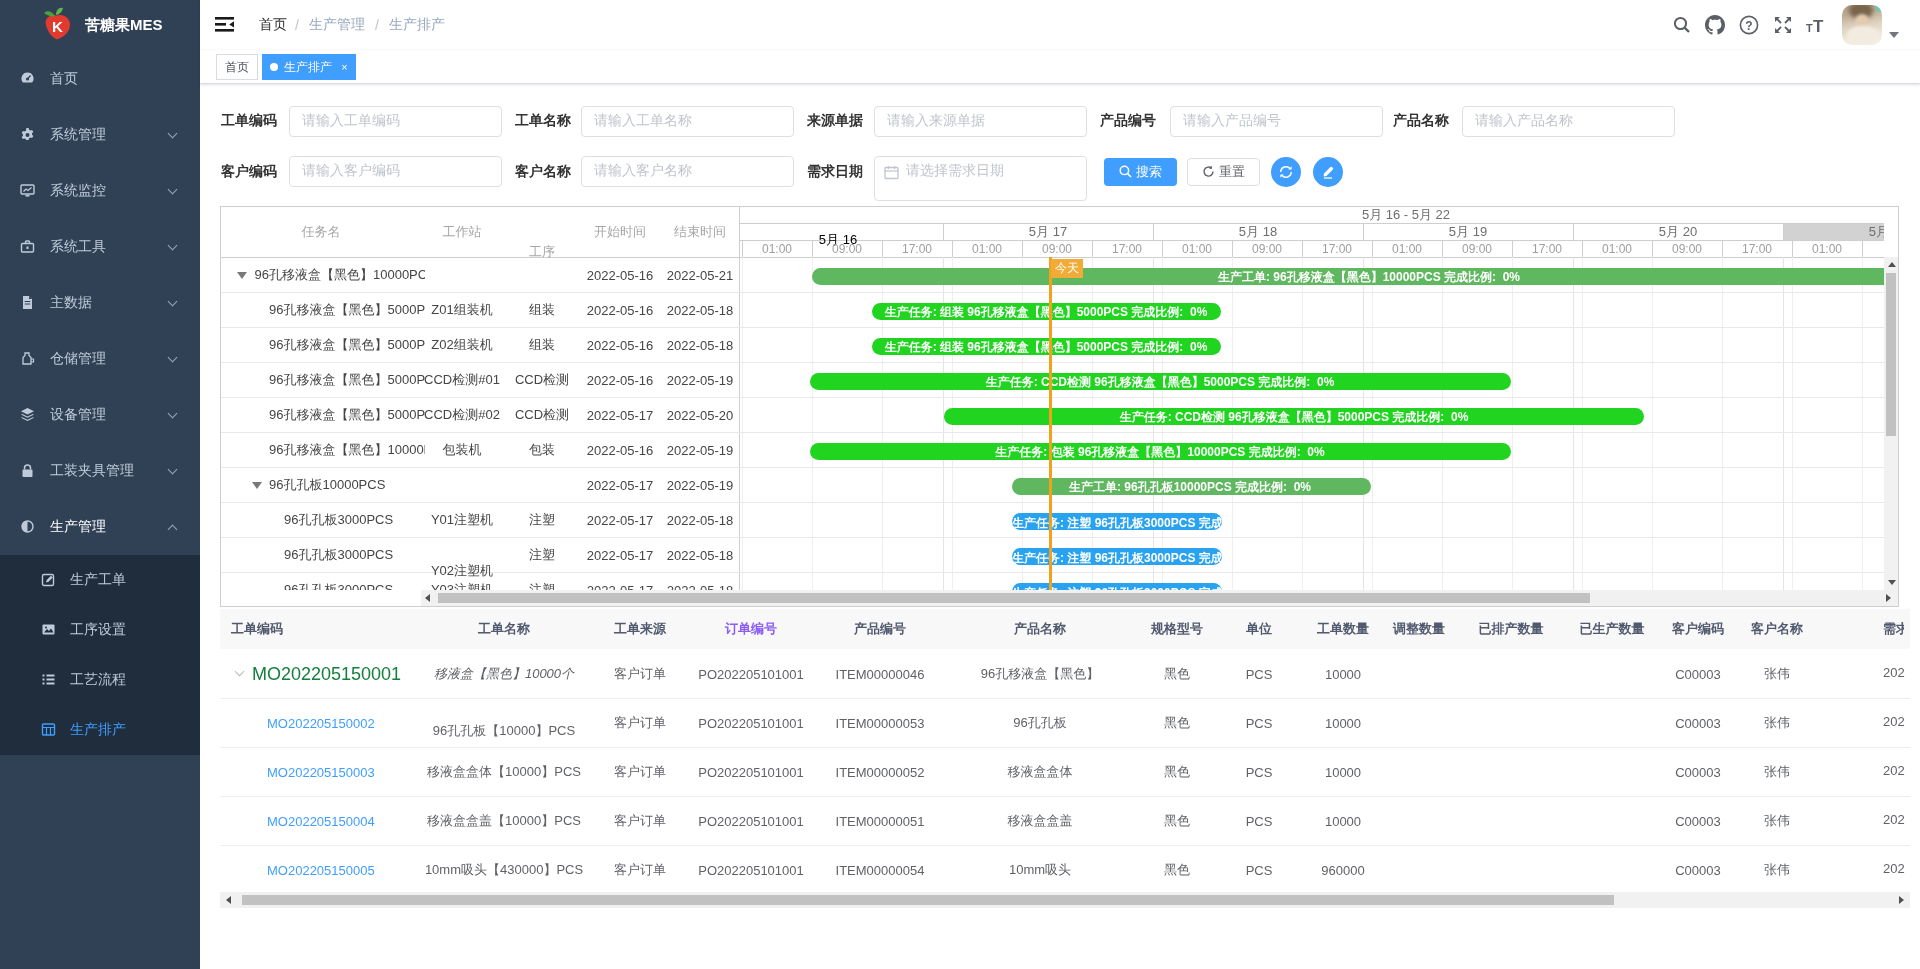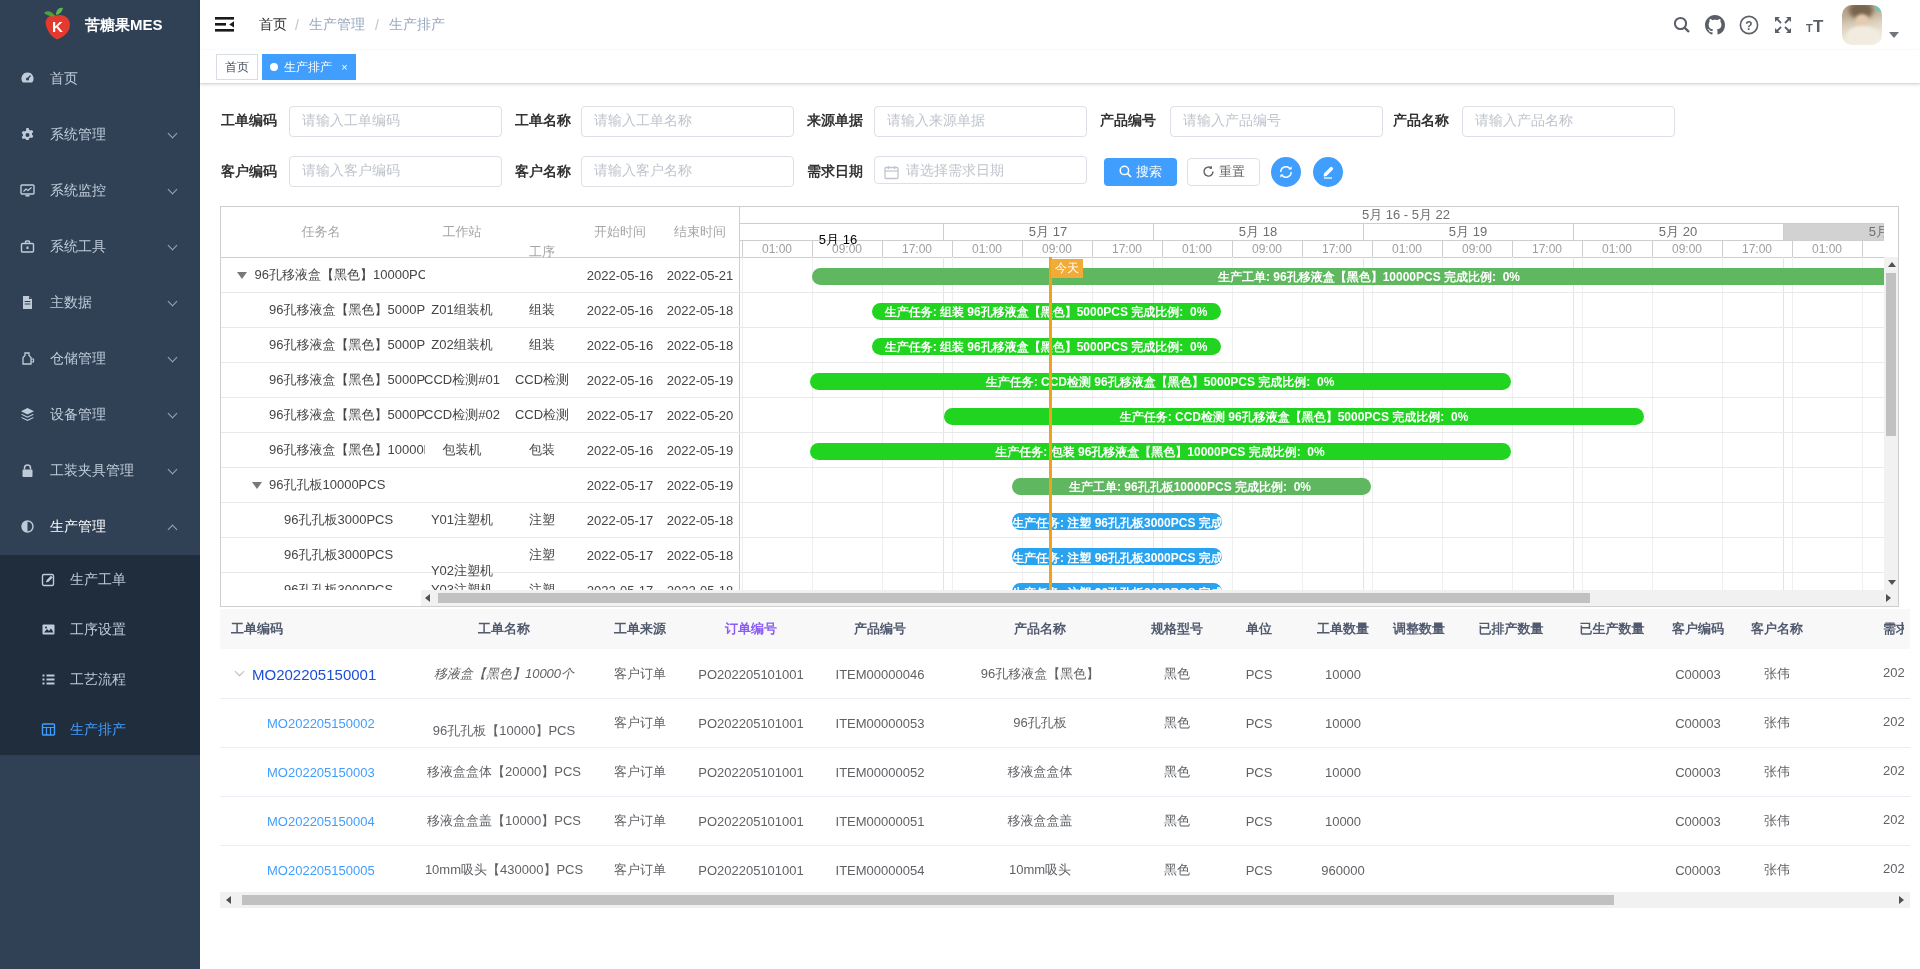--- a/index.html
+++ b/index.html
@@ -192,7 +192,7 @@
 <div class="abs" style="left:581px;top:156px;width:213px;height:31px;border:1px solid #dcdfe6;border-radius:4px;">
     <div class="cl" style="left:12px;top:14px;font-size:14px;color:#bfc4cc;">请输入客户名称</div>
   </div>
-<div class="abs" style="left:874px;top:156px;width:213px;height:28px;border:1px solid #dcdfe6;border-radius:4px;">
+<div class="abs" style="left:874px;top:156px;width:213px;height:45px;border:1px solid #dcdfe6;border-radius:4px;">
     <svg class="abs" style="left:9px;top:8px;" width="15" height="15" viewBox="0 0 15 15">
       <rect x="1" y="2.5" width="13" height="11" rx="1" fill="none" stroke="#c0c4cc" stroke-width="1.3"></rect>
       <path d="M1 6h13" stroke="#c0c4cc" stroke-width="1.2"></path>

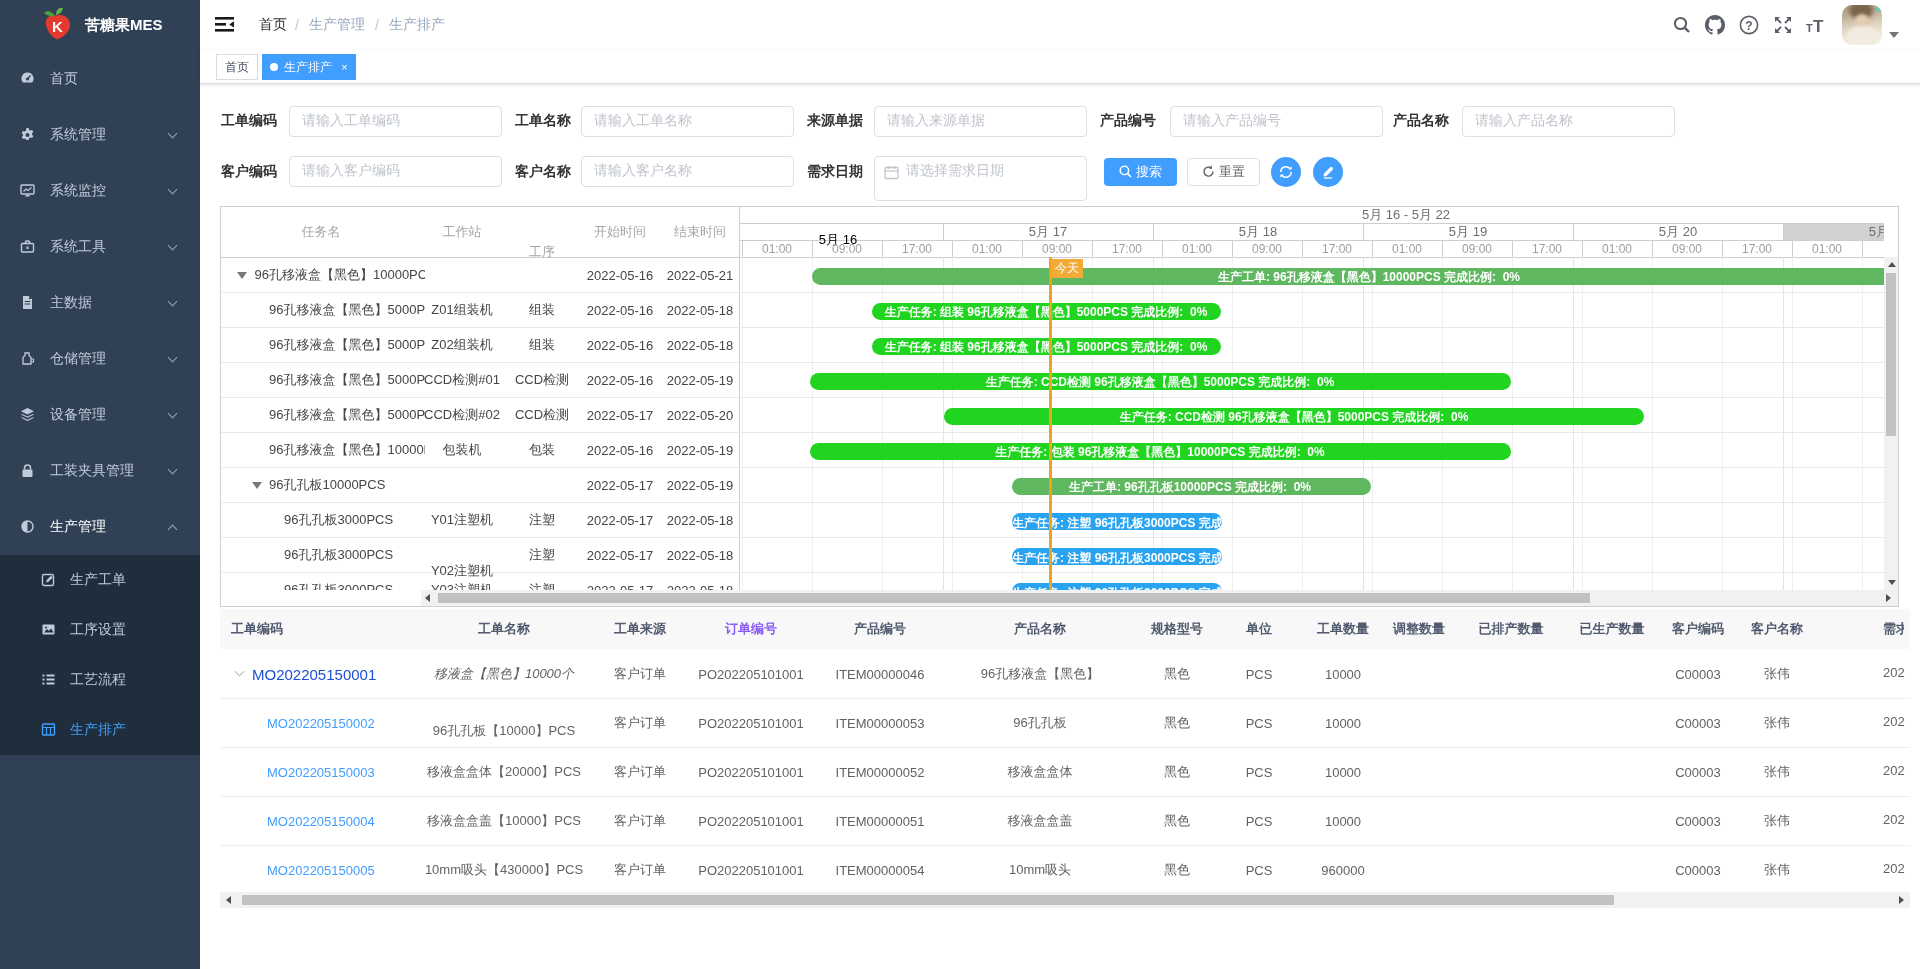--- a/index.html
+++ b/index.html
@@ -409,7 +409,7 @@
 <div class="abs" style="left:236px;top:667.5px;width:9px;height:9px;">
     <div style="width:7px;height:7px;border-right:1.6px solid #b6b9be;border-bottom:1.6px solid #b6b9be;transform:rotate(45deg);"></div>
   </div>
-<div class="cl" style="left:252px;top:673.5px;font-size:15px;color:#1d4ed8;">MO202205150001</div>
+<div class="cl" style="left:252px;top:673.5px;font-size:18px;color:#15803d;">MO202205150001</div>
 <div class="ct" style="left:504px;top:673.5px;font-size:13px;color:#606266;font-style:italic;">移液盒【黑色】10000个</div>
 <div class="ct" style="left:640px;top:673.5px;font-size:13px;color:#606266;">客户订单</div>
 <div class="ct" style="left:751px;top:673.5px;font-size:13px;color:#606266;">PO202205101001</div>

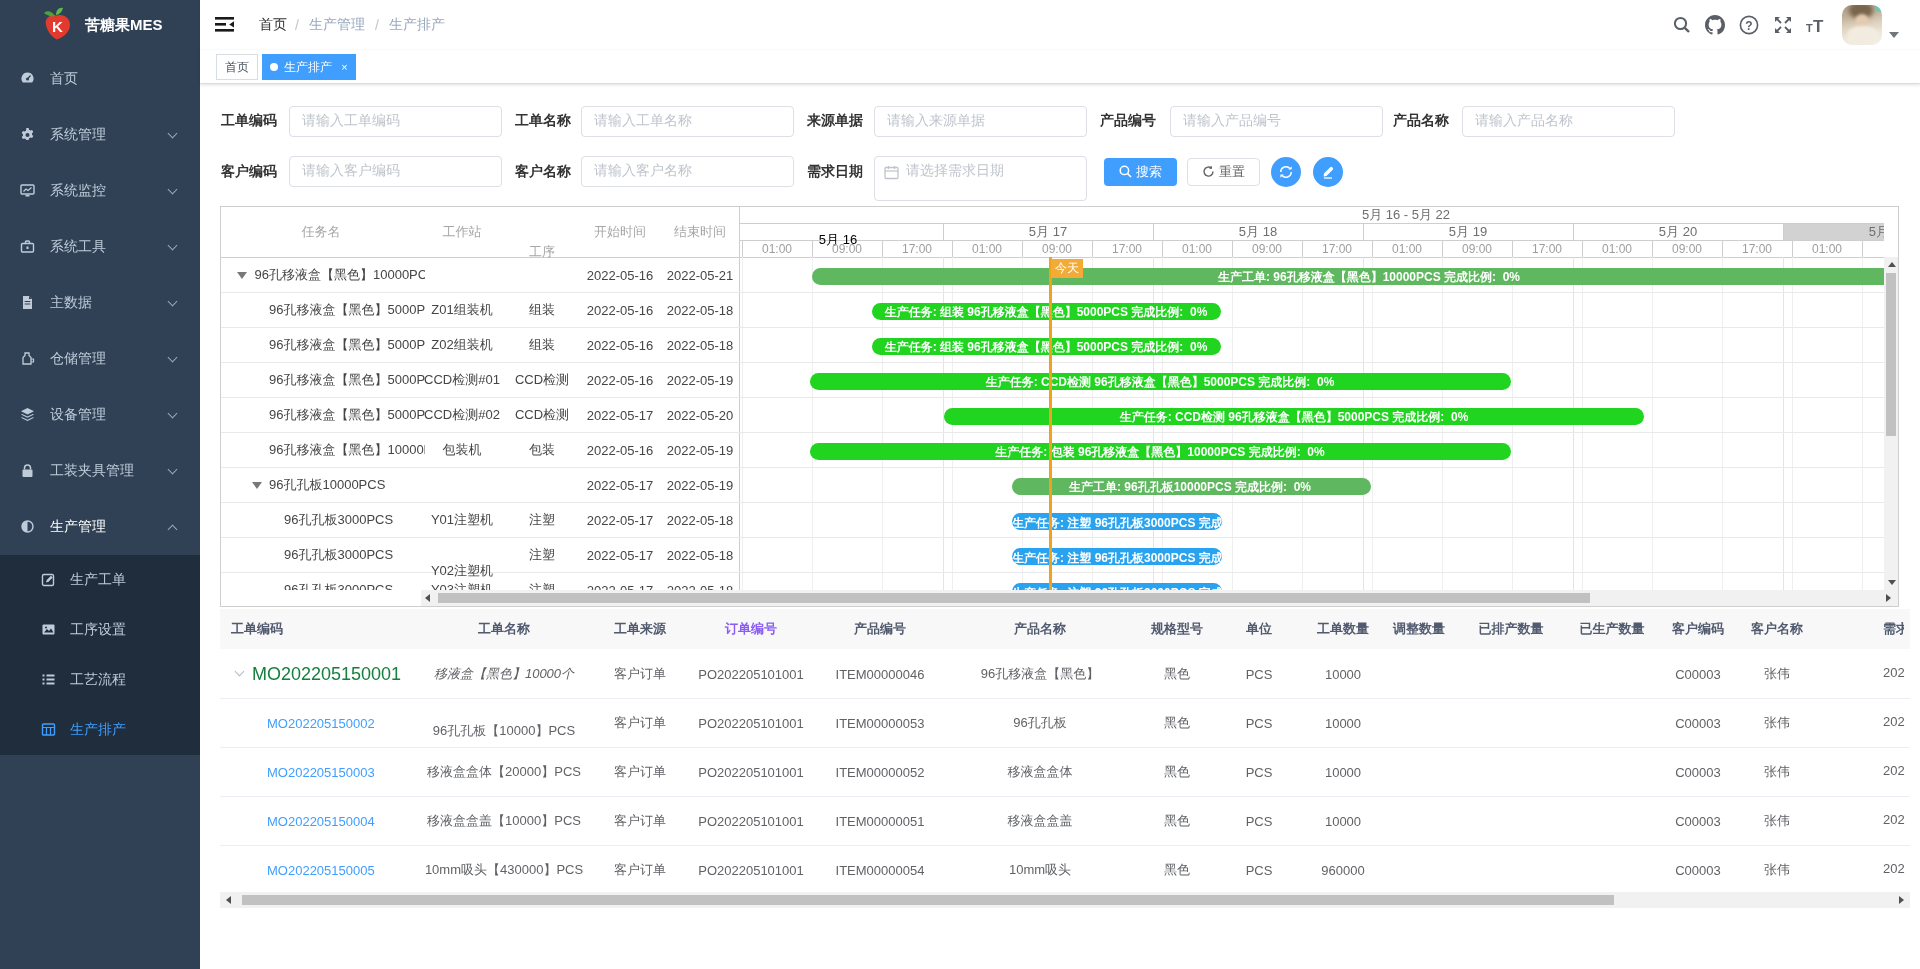--- a/index.html
+++ b/index.html
@@ -435,7 +435,7 @@
 <div class="abs" style="left:1883px;top:713.5px;width:22px;height:18px;overflow:hidden;font-size:13px;color:#606266;white-space:nowrap;">2022-05-21</div>
 <div class="hline" style="left:220px;top:698px;width:1690px;background:#ebeef5;"></div>
 <div class="cl" style="left:267px;top:771.5px;font-size:13px;color:#409eff;">MO202205150003</div>
-<div class="ct" style="left:504px;top:771.5px;font-size:13px;color:#606266;">移液盒盒体【20000】PCS</div>
+<div class="ct" style="left:504px;top:771.5px;font-size:13px;color:#606266;">移液盒盒体【10000】PCS</div>
 <div class="ct" style="left:640px;top:771.5px;font-size:13px;color:#606266;">客户订单</div>
 <div class="ct" style="left:751px;top:771.5px;font-size:13px;color:#606266;">PO202205101001</div>
 <div class="ct" style="left:880px;top:771.5px;font-size:13px;color:#606266;">ITEM00000052</div>

